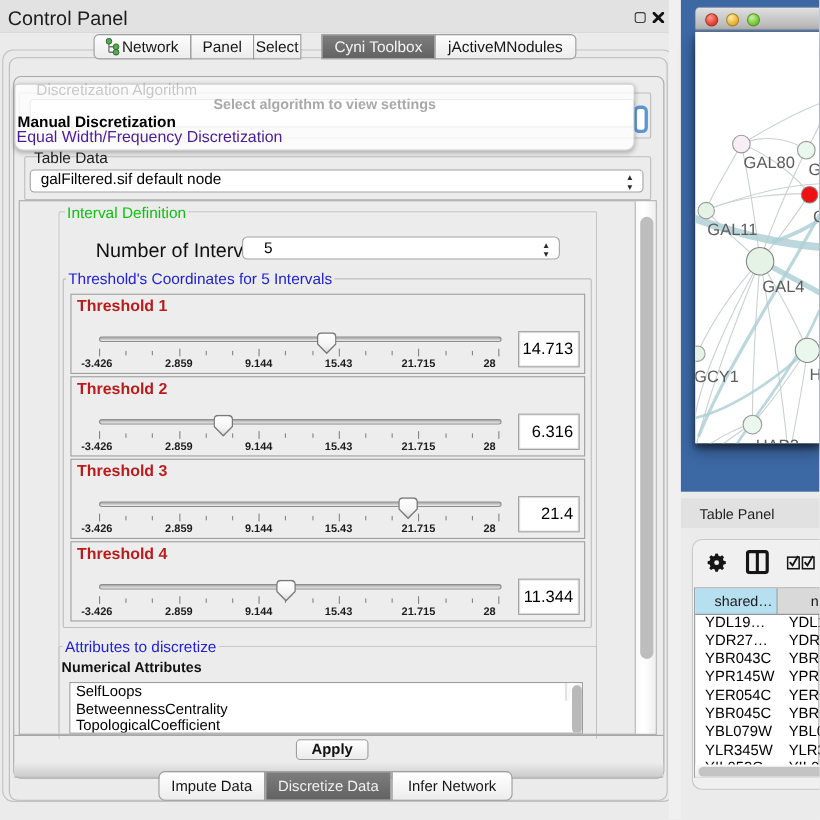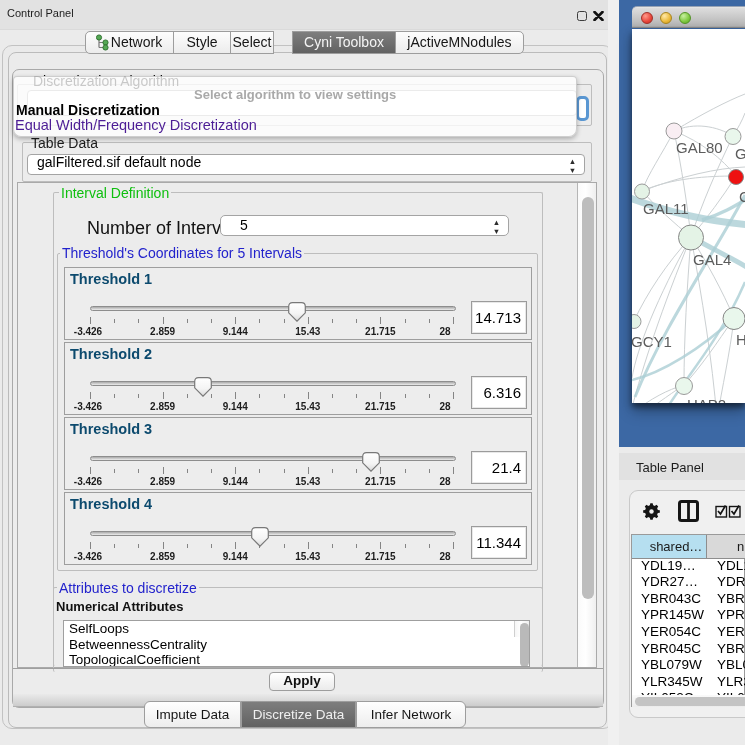--- a/index.html
+++ b/index.html
@@ -7,7 +7,7 @@
 
 #titlebar { position:absolute; left:0; top:0; width:618px; height:30px;
   background:#e2e2e2; border-bottom:1px solid #dadada; }
-#titlebar .t { position:absolute; left:7px; top:7px; font-size:11px; color:#1d1d1d; }
+#titlebar .t { position:absolute; left:7px; top:7px; font-size:18px; color:#1d1d1d; }
 #minbox { position:absolute; left:577px; top:10.5px; width:10px; height:10px;
   border:1.6px solid #3c3c3c; border-radius:2.5px; }
 

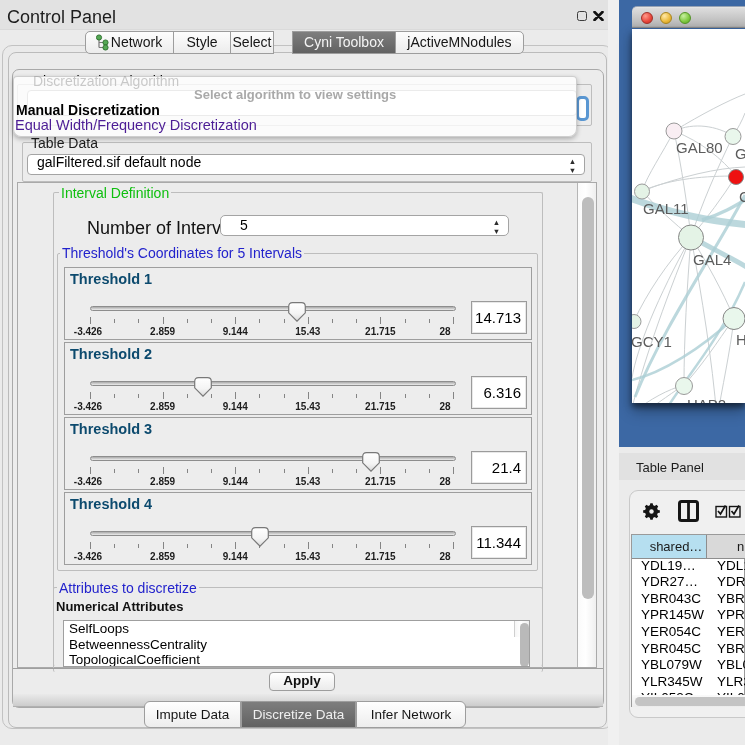--- a/index.html
+++ b/index.html
@@ -115,7 +115,7 @@
     <circle cx="9.5" cy="8.5" r="2.6" fill="#55a855" stroke="#2c6e2c" stroke-width="0.9"></circle>
     <circle cx="9.5" cy="13.5" r="2.6" fill="#55a855" stroke="#2c6e2c" stroke-width="0.9"></circle>
 </svg>
-<div class="seg" style="left:173px;width:58px;">Style</div>
+<div class="seg" style="left:173px;width:58px;">Panel</div>
 <div class="seg" style="left:230px;width:44px;">Select</div>
 <div class="seg dark" style="left:292px;width:104px;">Cyni Toolbox</div>
 <div class="seg" style="left:395px;width:129px;border-radius:0 5px 5px 0;">jActiveMNodules</div>

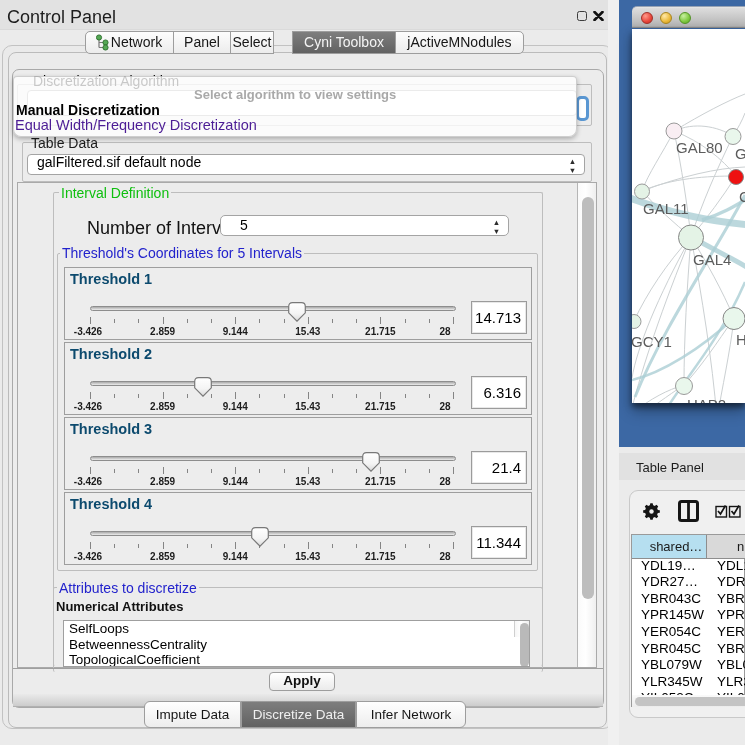--- a/index.html
+++ b/index.html
@@ -40,7 +40,7 @@
 
 .thpanel { position:absolute; left:64px; width:468px; height:73px;
   border:1px solid #9e9e9e; background:#ededed; }
-.thtitle { position:absolute; left:5px; top:3px; font-size:14.5px; font-weight:bold; color:#0c4a6e; }
+.thtitle { position:absolute; left:5px; top:3px; font-size:14.5px; font-weight:bold; color:#b91c1c; }
 .track { position:absolute; left:25px; top:38px; width:366px; height:5px;
   background:linear-gradient(#a9a9a9,#ededed); border:1px solid #8d8d8d; border-radius:2.5px; }
 .tick { position:absolute; width:1px; background:#848484; }

